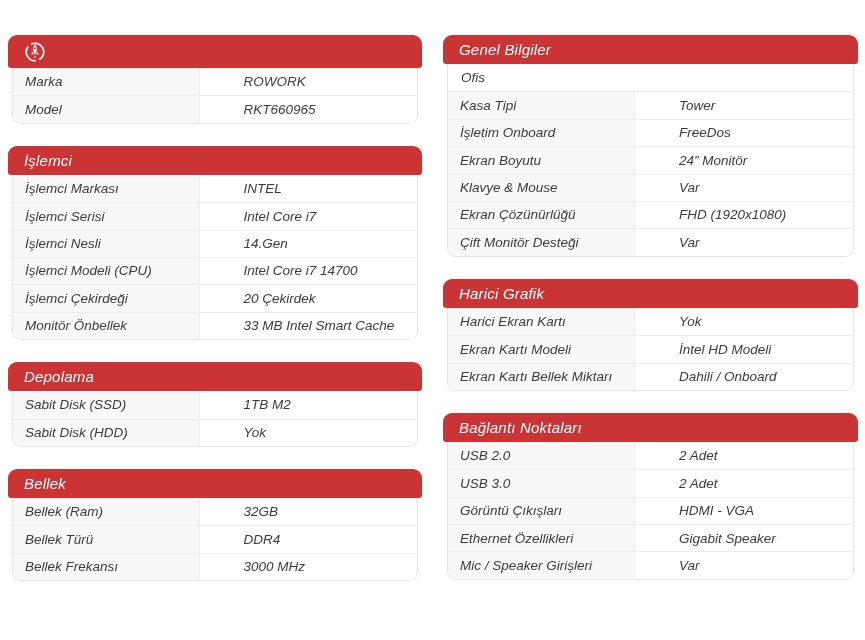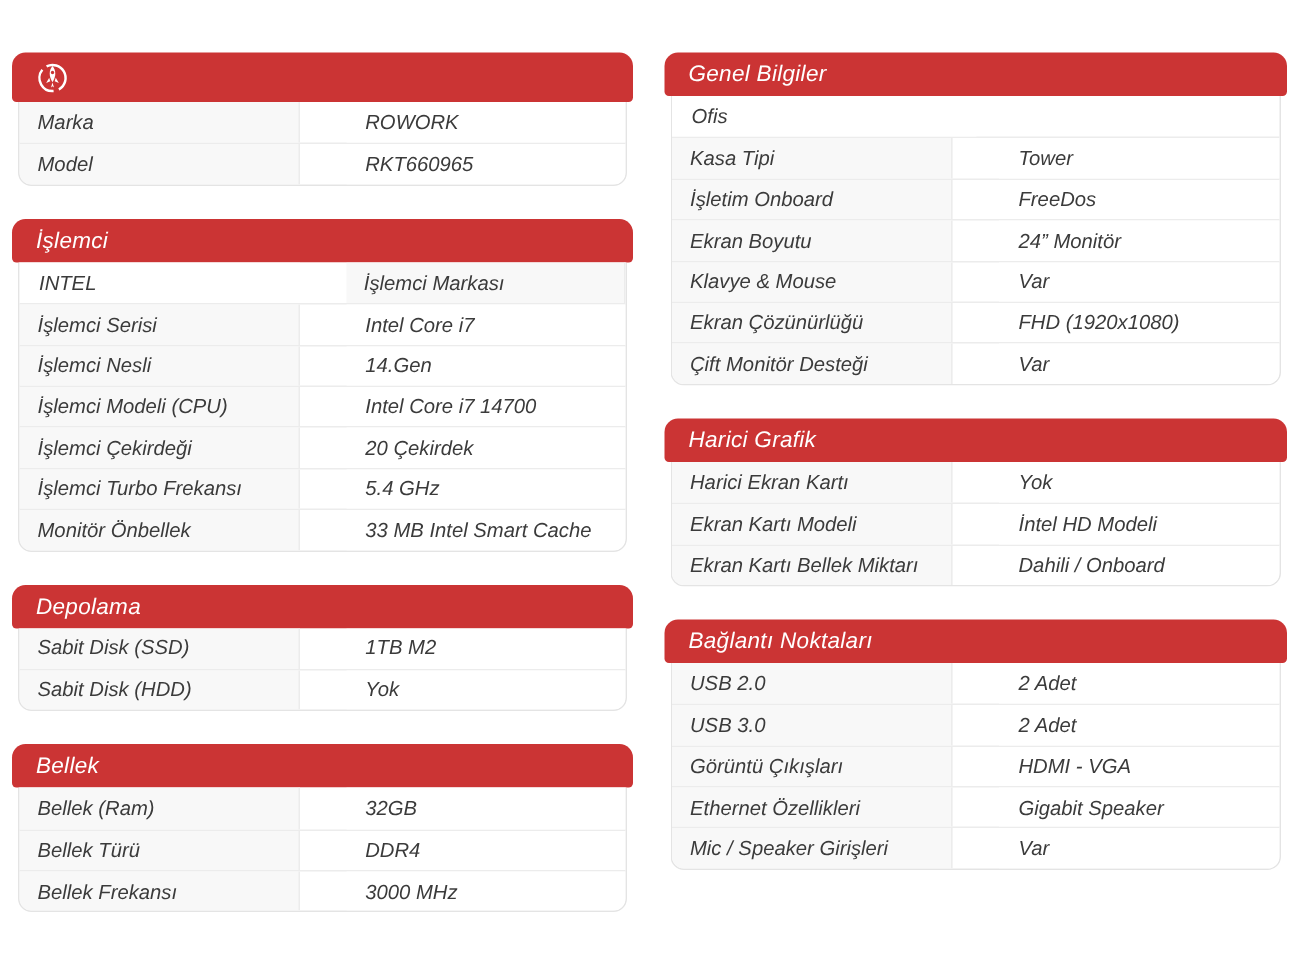--- a/index.html
+++ b/index.html
@@ -110,8 +110,8 @@
       </div>
       <div class="tbody">
         <div class="row">
+          <div class="cell cell-label">İşlemci Markası</div>
           <div class="cell cell-value">INTEL</div>
-          <div class="cell cell-label">İşlemci Markası</div>
         </div>
         <div class="row">
           <div class="cell cell-label">İşlemci Serisi</div>

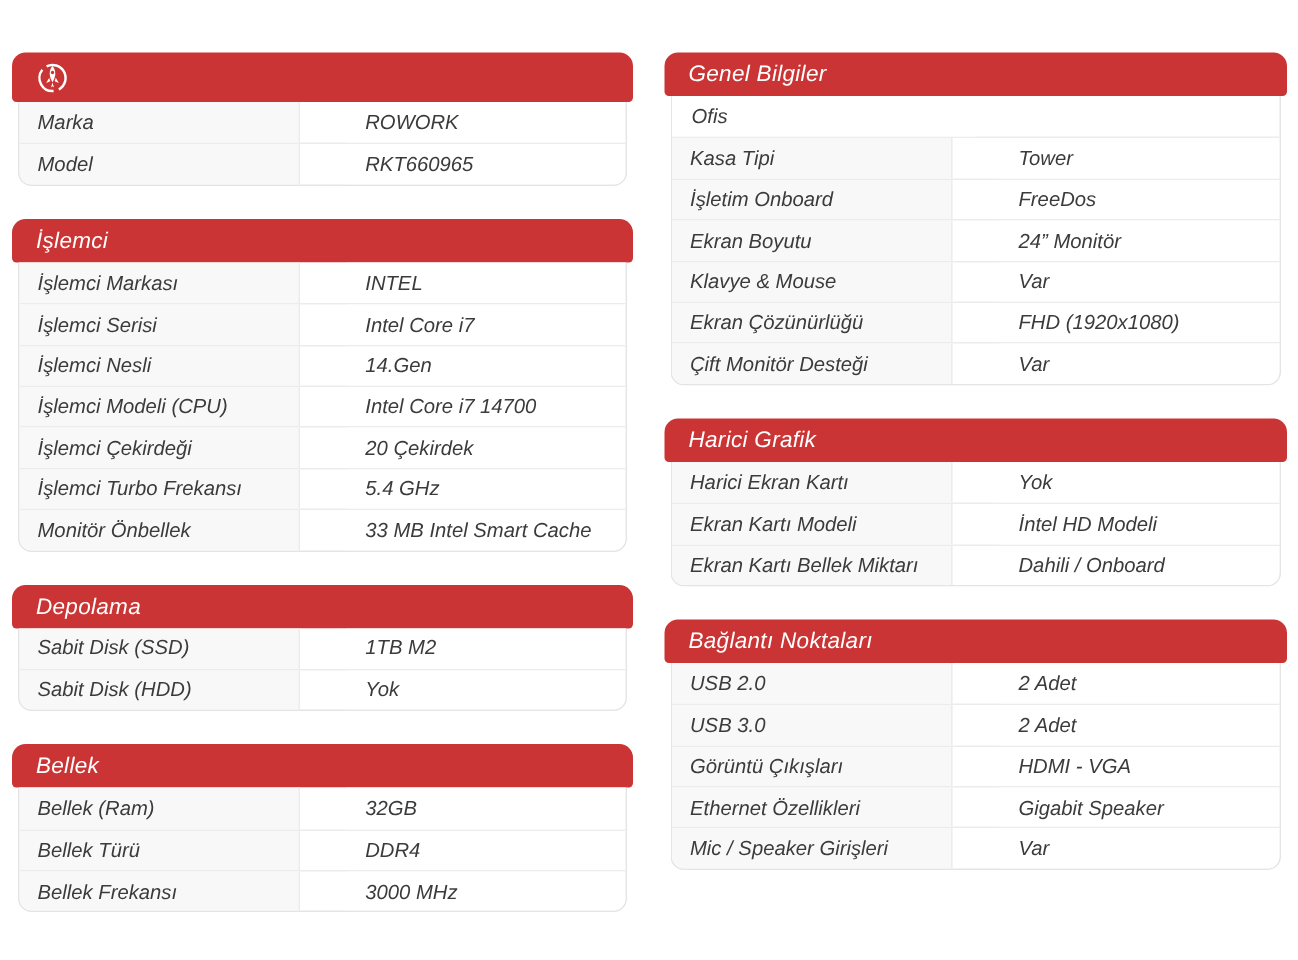--- a/index.html
+++ b/index.html
@@ -130,10 +130,6 @@
           <div class="cell cell-value">20 Çekirdek</div>
         </div>
         <div class="row">
-          <div class="cell cell-label">İşlemci Turbo Frekansı</div>
-          <div class="cell cell-value">5.4 GHz</div>
-        </div>
-        <div class="row">
           <div class="cell cell-label">Monitör Önbellek</div>
           <div class="cell cell-value">33 MB Intel Smart Cache</div>
         </div>

